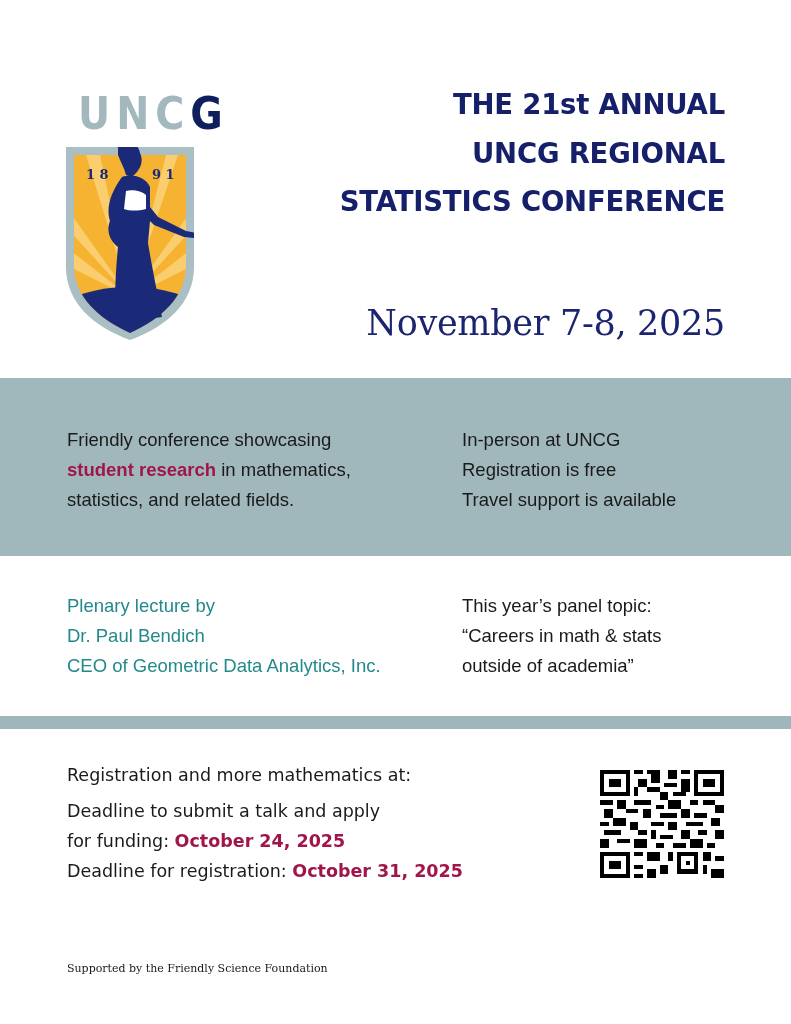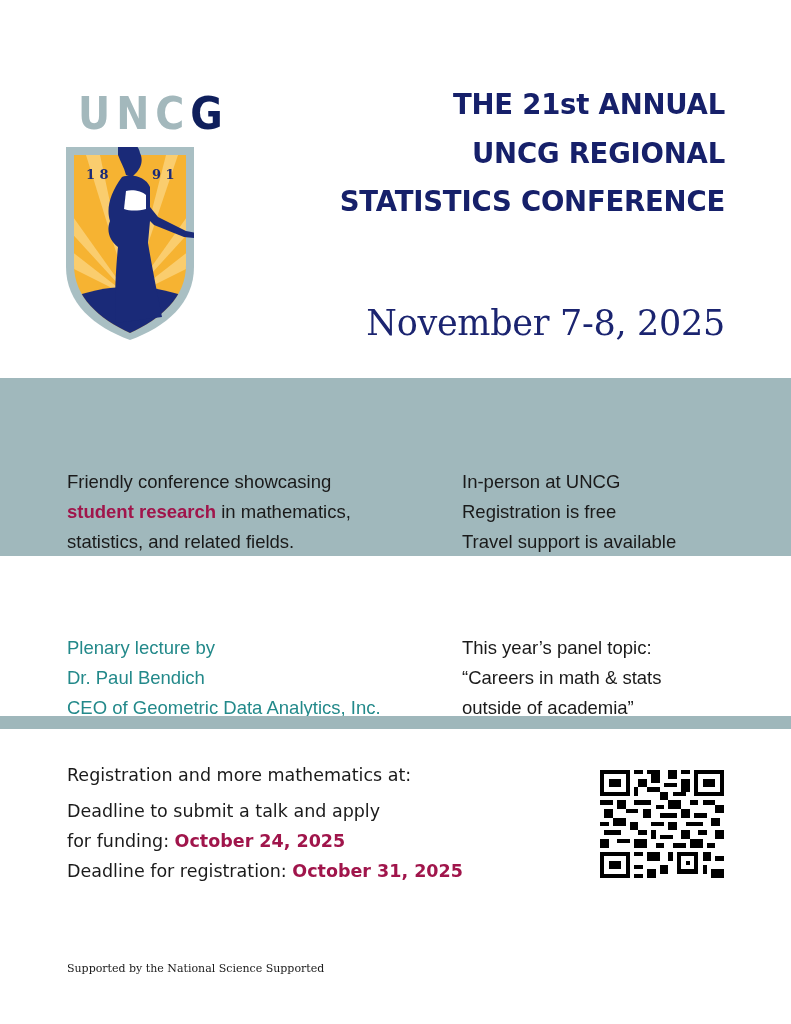--- a/index.html
+++ b/index.html
@@ -18,7 +18,7 @@
 
   
   .band { left:0; top:378px; width:791px; height:178px; background:#a0b8bc; }
-  .col { font-family:"Liberation Sans", sans-serif; font-size:18.5px; line-height:30px; white-space:nowrap;margin-top:42px; }
+  .col { font-family:"Liberation Sans", sans-serif; font-size:18.5px; line-height:30px; white-space:nowrap; }
   .band-left { left:67px; top:425px; color:#1a1a1a; }
   .band-right { left:462px; top:425px; color:#1a1a1a; }
   .hl { color:#a0154b; font-weight:bold;text-align:center; }

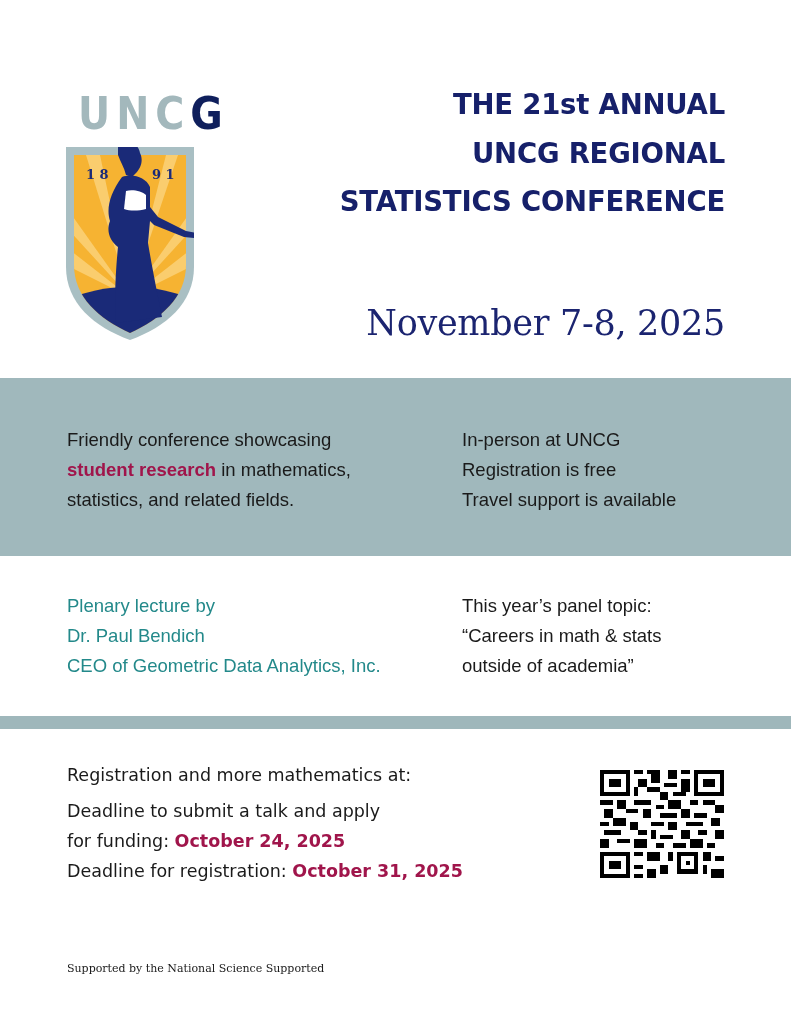--- a/index.html
+++ b/index.html
@@ -190,7 +190,7 @@
 </svg>
 
 <div class="abs footer">
-  <div>Supported by the National Science Supported</div>
+  <div>Supported by the Friendly Science Foundation</div>
 </div>
 
 </body></html>

